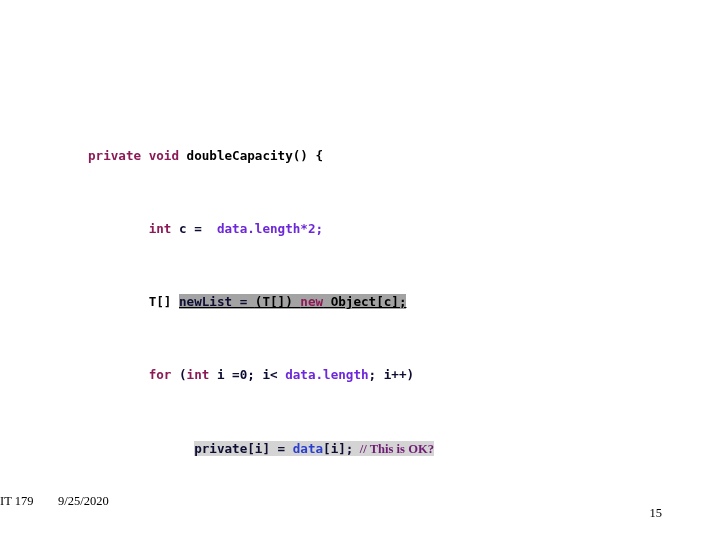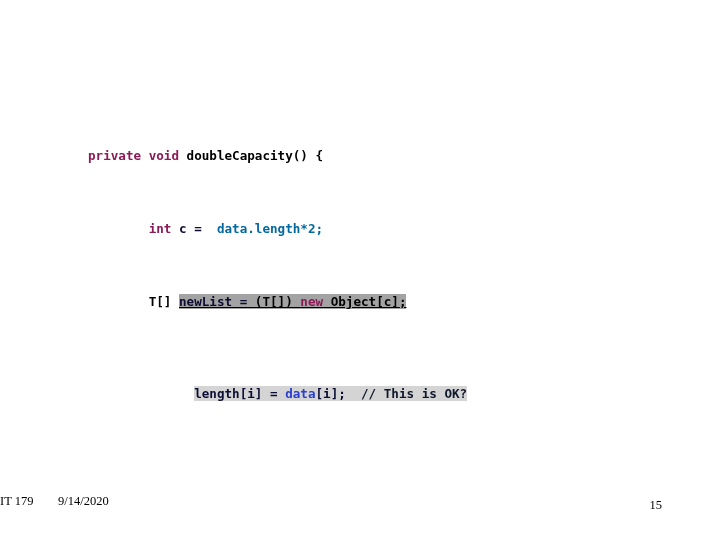--- a/index.html
+++ b/index.html
@@ -47,7 +47,7 @@
   .kw      { color: #8b1a56; }
   .plain   { color: #0d0d33; }   
   .blk     { color: #000000; }
-  .blue    { color: #0369a1; }   
+  .blue    { color: #6d28d9; }   
   .blue2   { color: #2a3fd0; }   
   .cmt     { color: #0f172a; }   
 

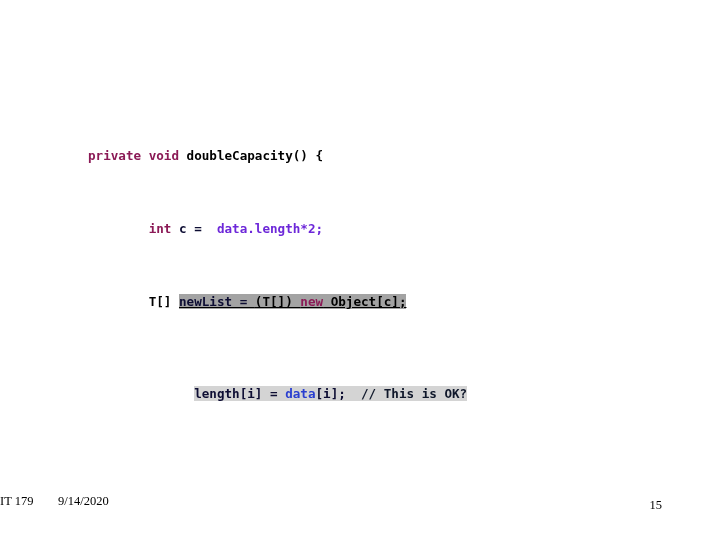--- a/index.html
+++ b/index.html
@@ -96,6 +96,7 @@
 
     <div class="code-line"><span class="blk">        T[] </span><span class="hl-tan uline"><span class="plain">newList = </span><span class="blk">(T[]) </span><span class="kw">new</span><span class="blk"> Object[c];</span></span></div>
 
+    <div class="code-line"><span class="blk">        </span><span class="kw">for</span><span class="plain"> (</span><span class="kw">int</span><span class="plain"> i =0; i&lt; </span><span class="blue">data.length</span><span class="plain">; i++)</span></div>
 
     <div class="code-line"><span class="blk">              </span><span class="hl-gray"><span class="plain">length[i] = </span><span class="blue2">data</span><span class="plain">[i];</span><span class="cmt">  // This is OK?</span></span></div>
 

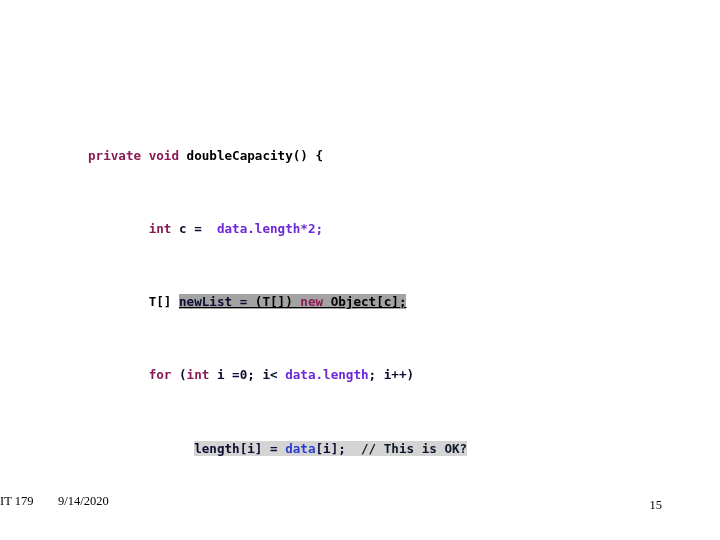--- a/index.html
+++ b/index.html
@@ -98,7 +98,7 @@
 
     <div class="code-line"><span class="blk">        </span><span class="kw">for</span><span class="plain"> (</span><span class="kw">int</span><span class="plain"> i =0; i&lt; </span><span class="blue">data.length</span><span class="plain">; i++)</span></div>
 
-    <div class="code-line"><span class="blk">              </span><span class="hl-gray"><span class="plain">length[i] = </span><span class="blue2">data</span><span class="plain">[i];</span><span class="cmt">  // This is OK?</span></span></div>
+    <div class="code-line"><span class="blk">              </span><span class="hl-gray"><span class="plain">private[i] = </span><span class="blue2">data</span><span class="plain">[i];</span><span class="cmt">  // This is OK?</span></span></div>
 
 
     

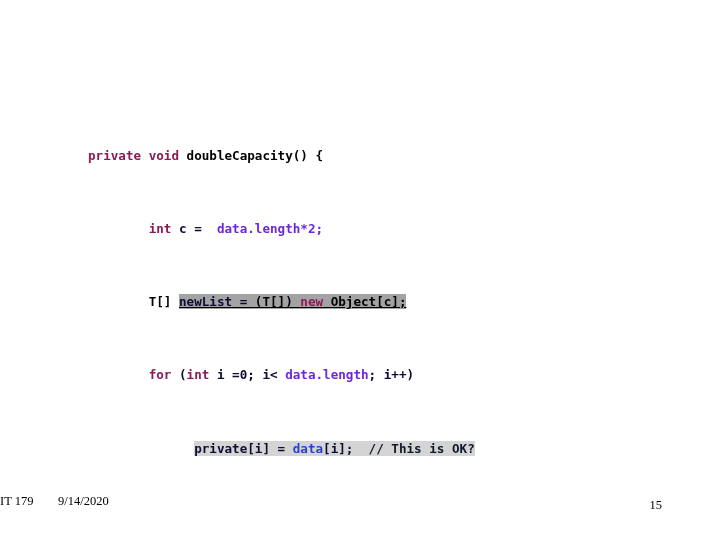--- a/index.html
+++ b/index.html
@@ -49,7 +49,7 @@
   .blk     { color: #000000; }
   .blue    { color: #6d28d9; }   
   .blue2   { color: #2a3fd0; }   
-  .cmt     { color: #0f172a; }   
+  .cmt     { color: #701a75; font-family: Liberation Serif, serif; }   
 
   .hl-tan  { background: #a3a3a3; }
   .hl-gray { background: #d4d4d4; }

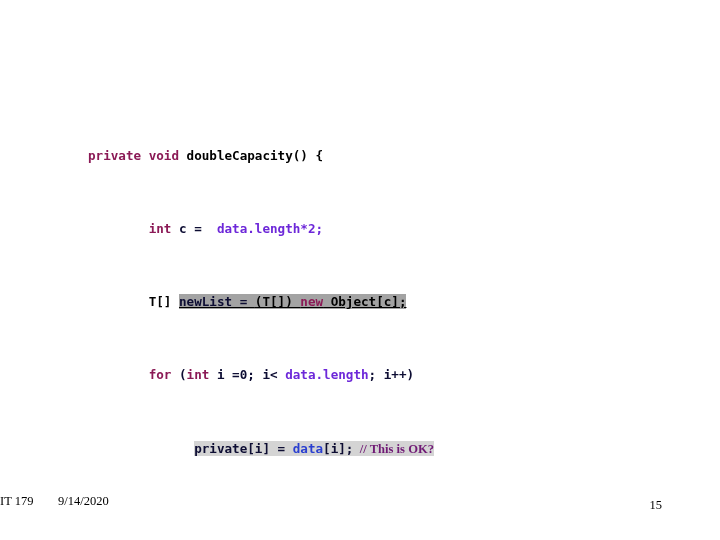--- a/index.html
+++ b/index.html
@@ -108,7 +108,7 @@
   </div>
 
   <div id="footer">
-    <span id="footer-date">9/14/2020</span>
+    <span id="footer-date">9/25/2020</span>
     <span id="footer-center">IT 179</span>
     <span id="footer-page">15</span>
   </div>

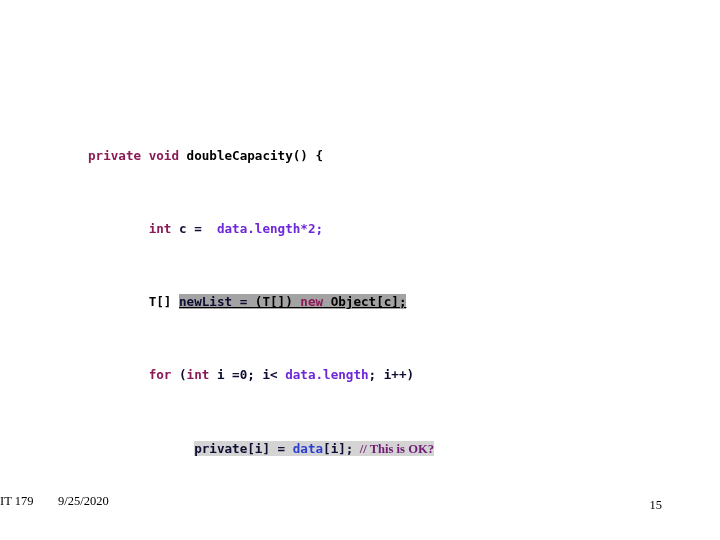--- a/index.html
+++ b/index.html
@@ -80,7 +80,7 @@
   #footer-page {
     position: absolute;
     right: 58px;
-    top: 4px;
+    top: 12px;
   }
 </style>
 </head>

